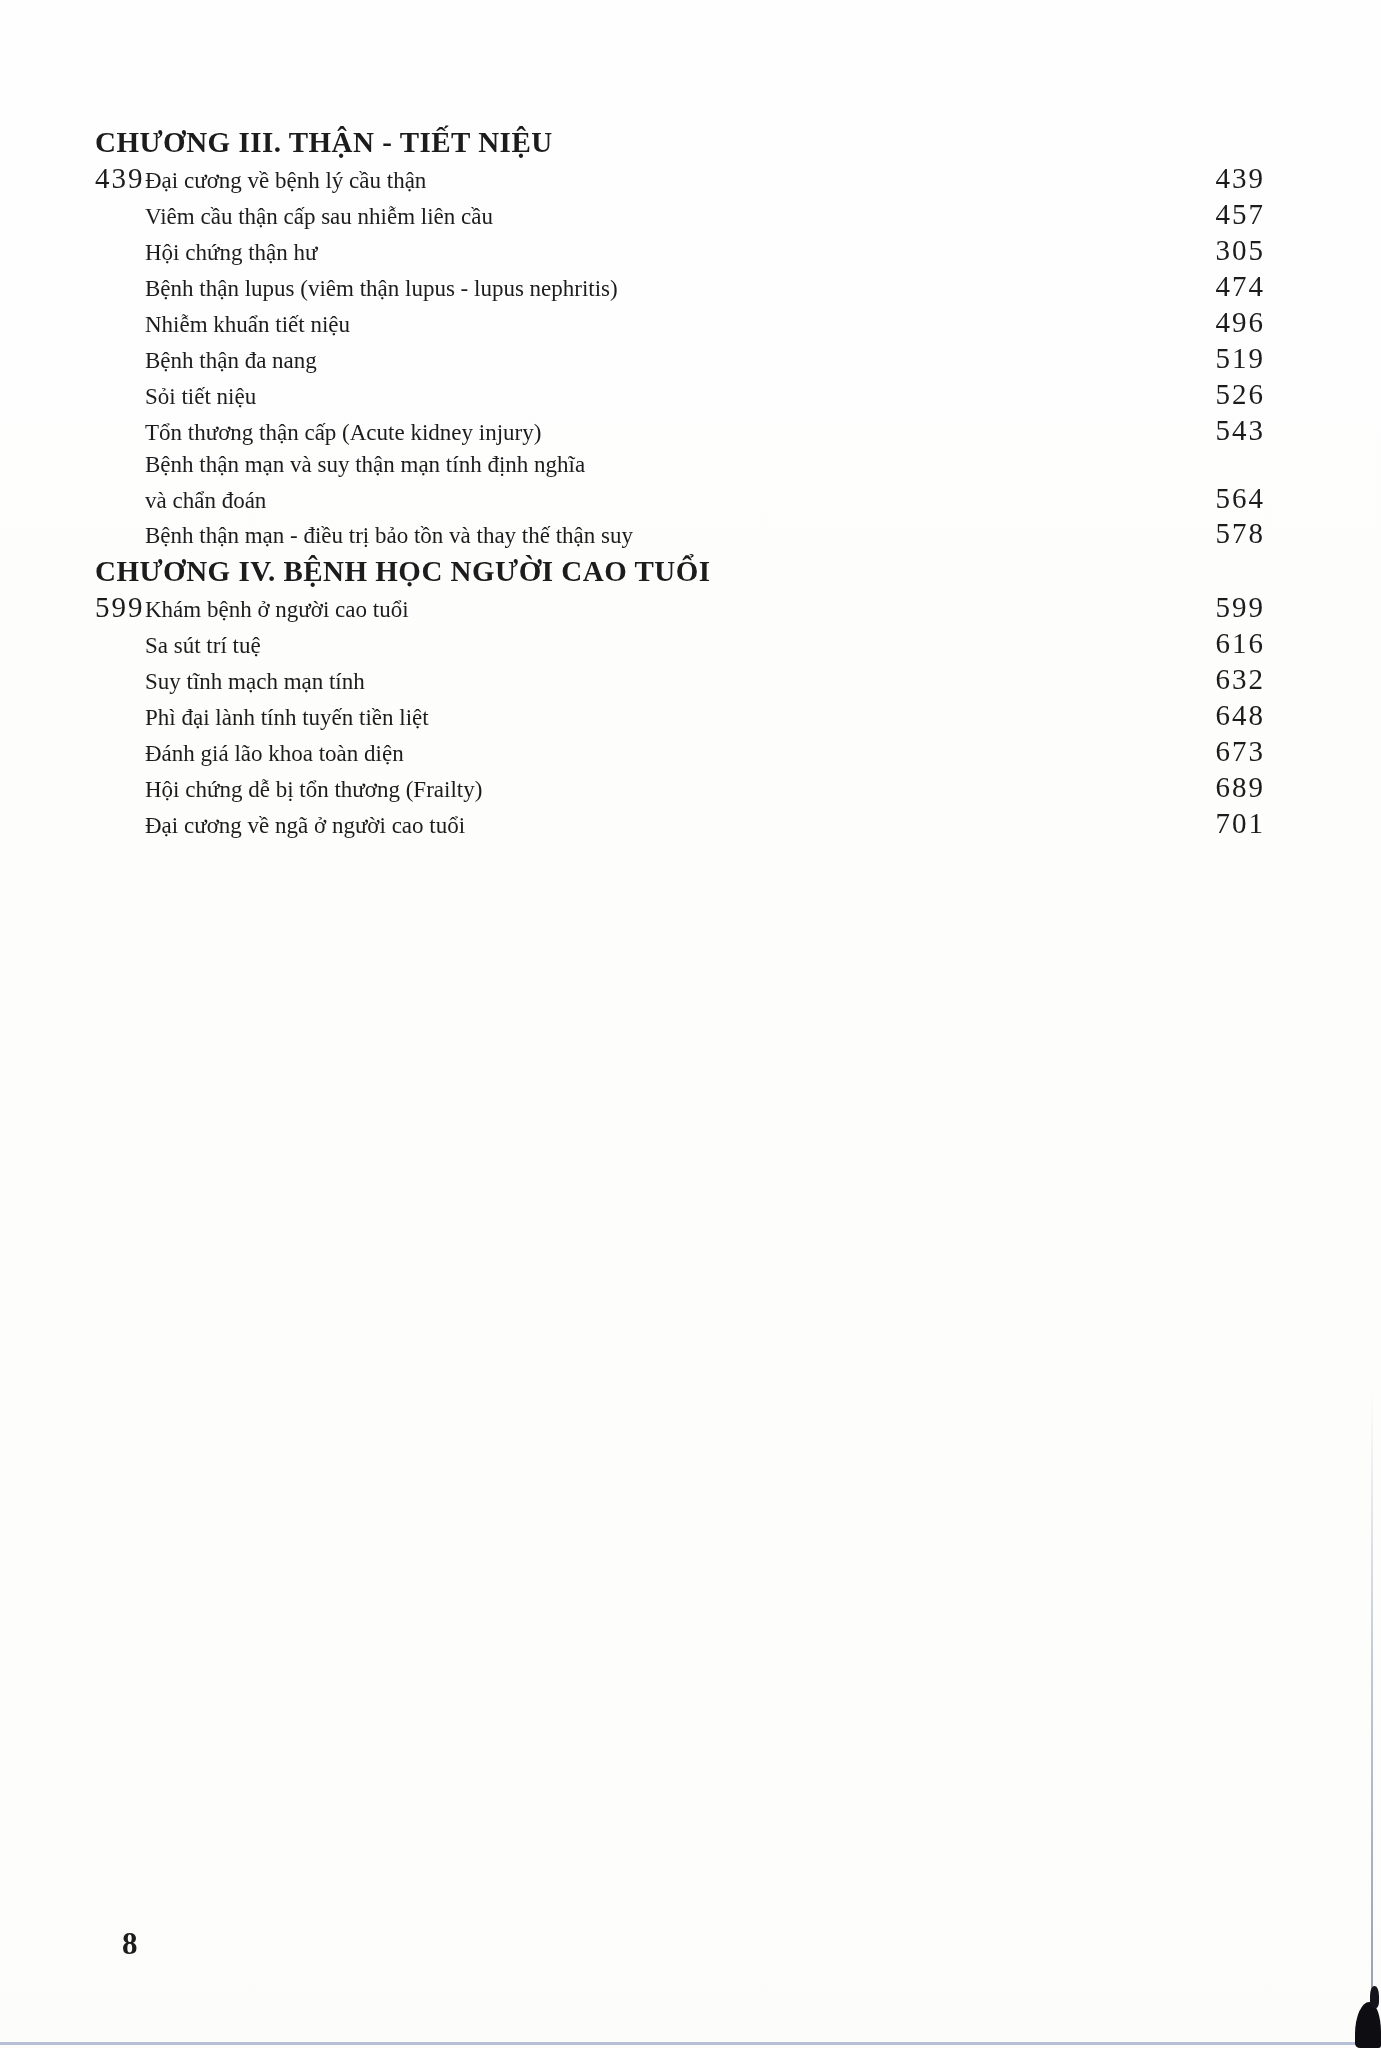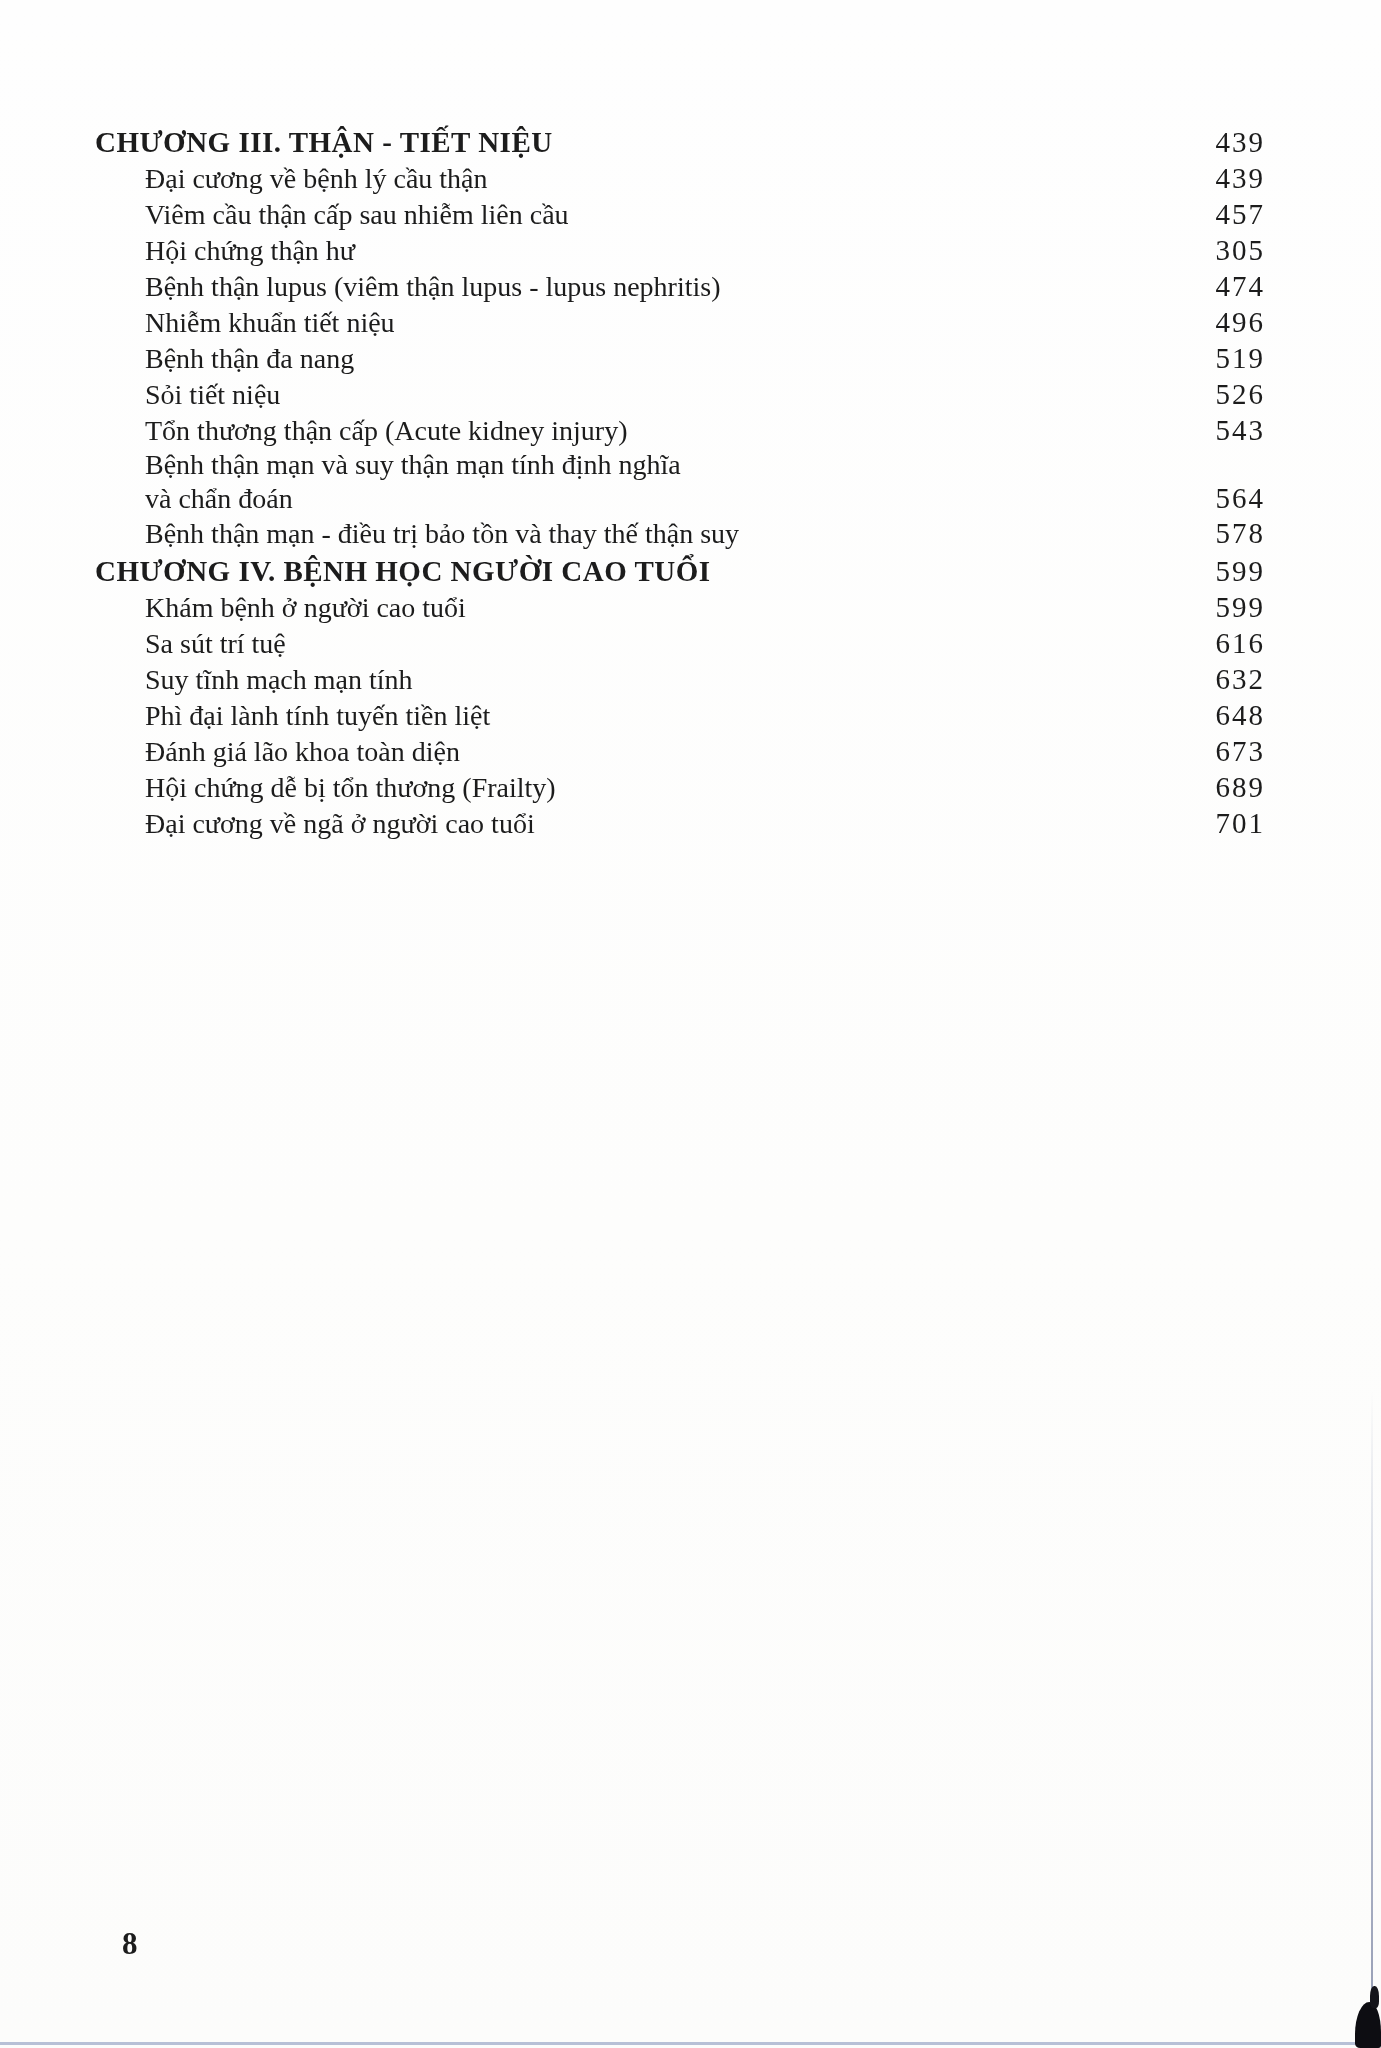--- a/index.html
+++ b/index.html
@@ -30,7 +30,7 @@
   }
   .row.twoline-first{height:33px;line-height:33px;}
   .row.twoline-second{height:34px;line-height:34px;}
-  .heading-row{margin-top:2px;}
+  .heading-row{margin-top:2px;flex-direction:column;}
   .heading-row .title{
     font-weight:bold;
     font-size:29px;

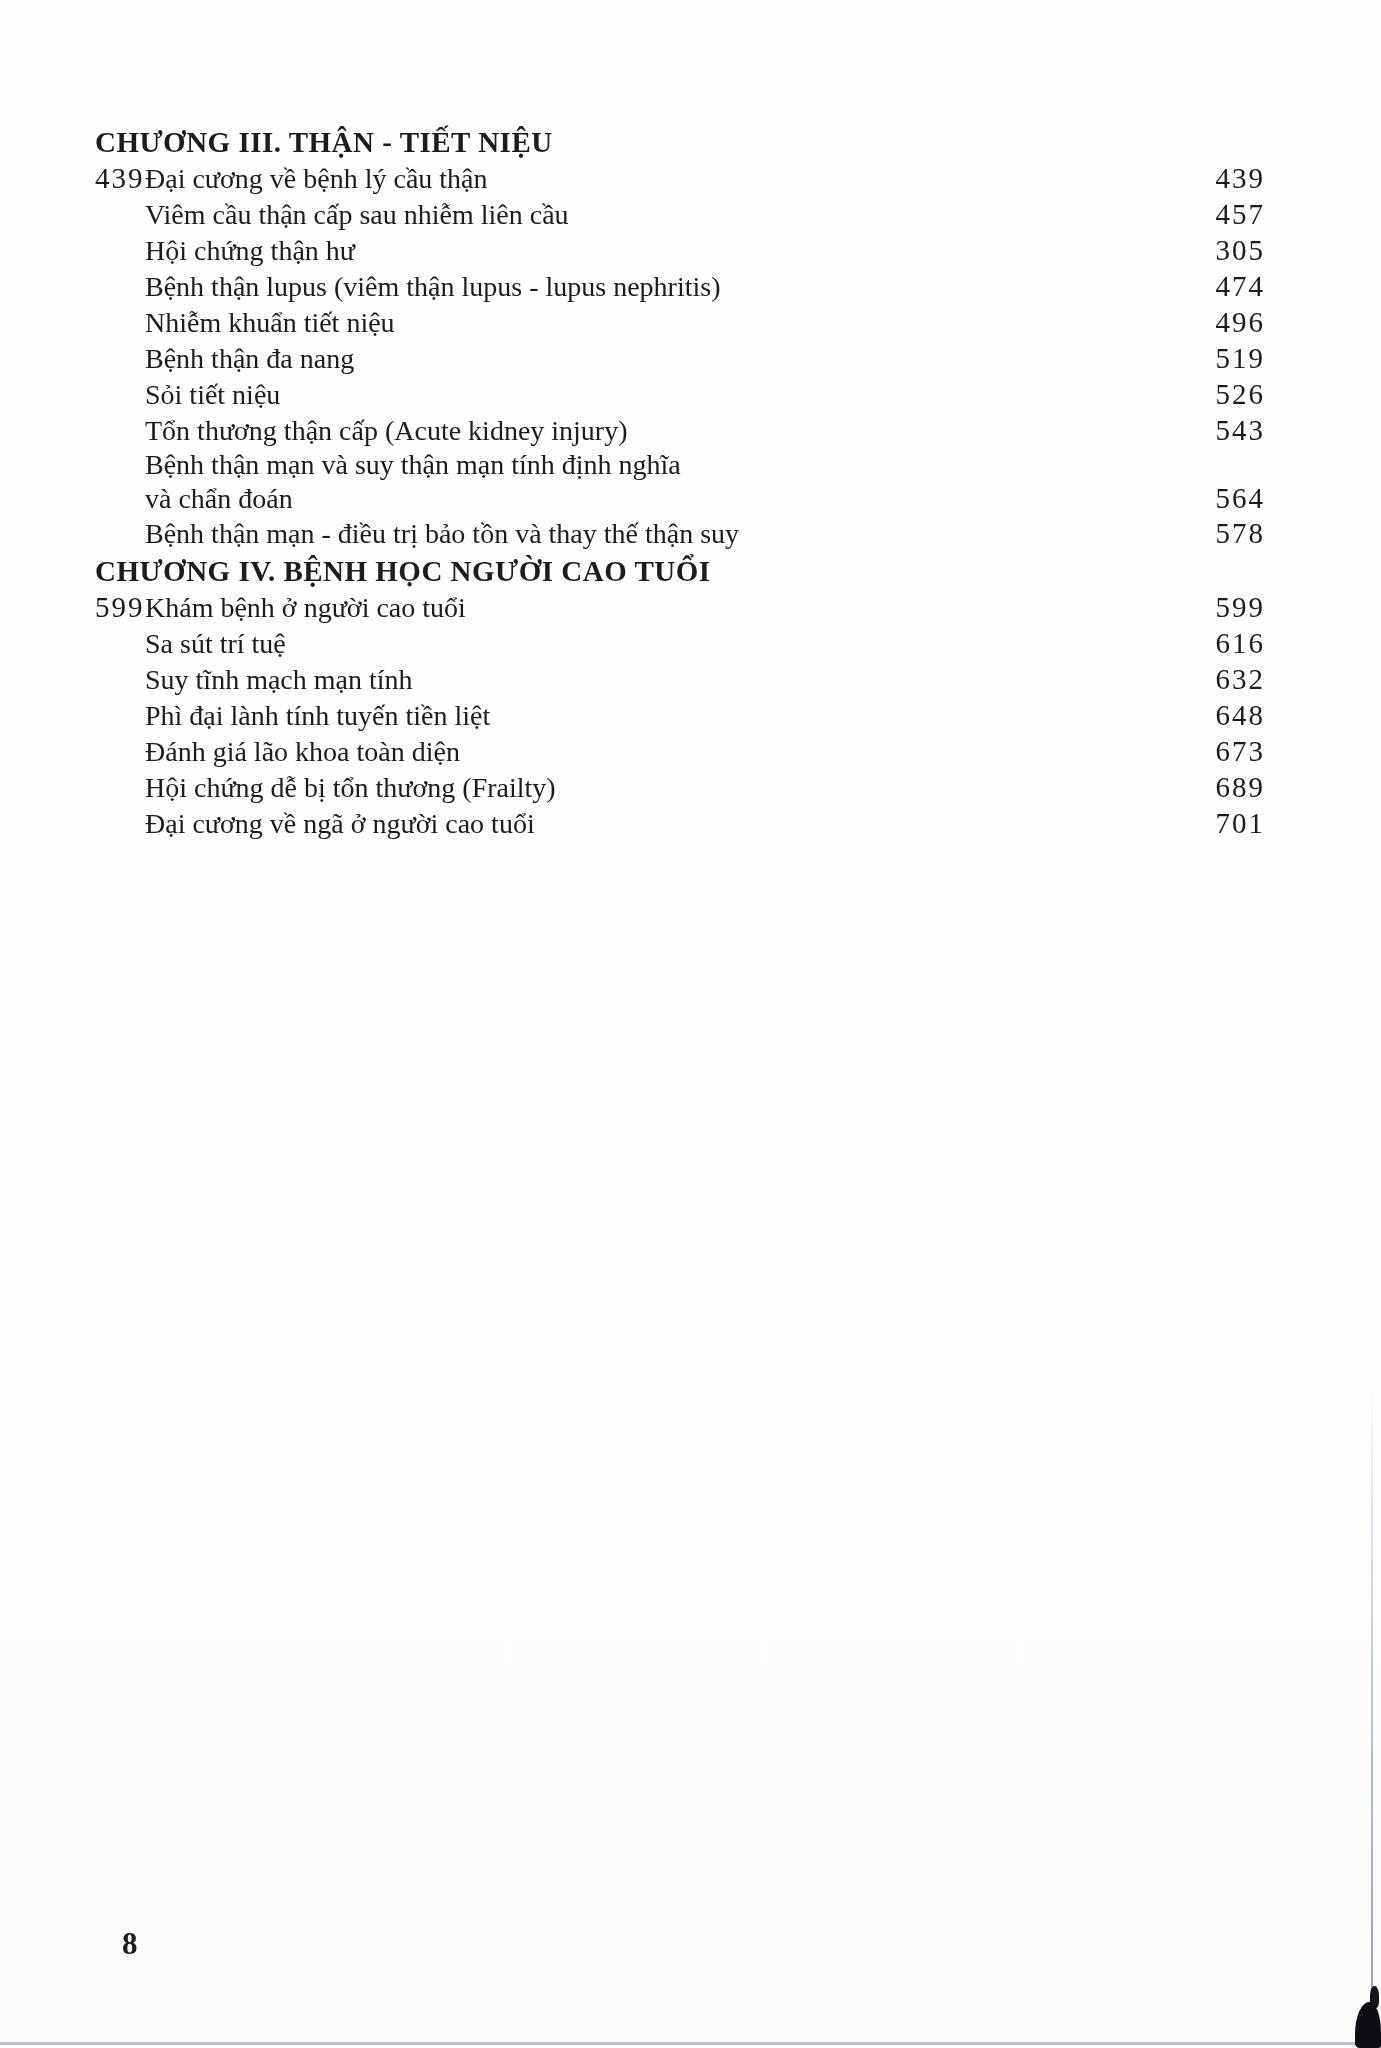--- a/index.html
+++ b/index.html
@@ -38,7 +38,7 @@
   }
   .entry .title{
     padding-left:50px;
-    font-size:28px;
+    font-size:23px;
   }
   .pagenum{
     font-size:29px;

